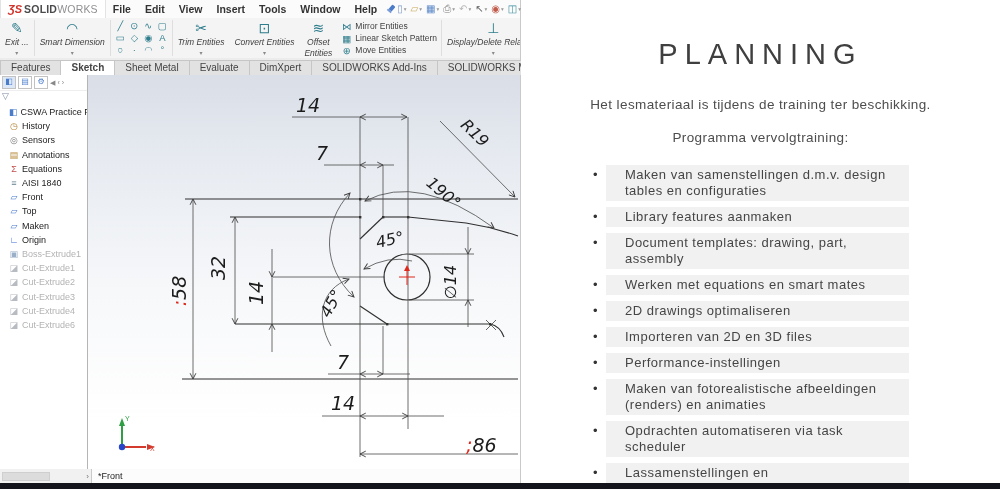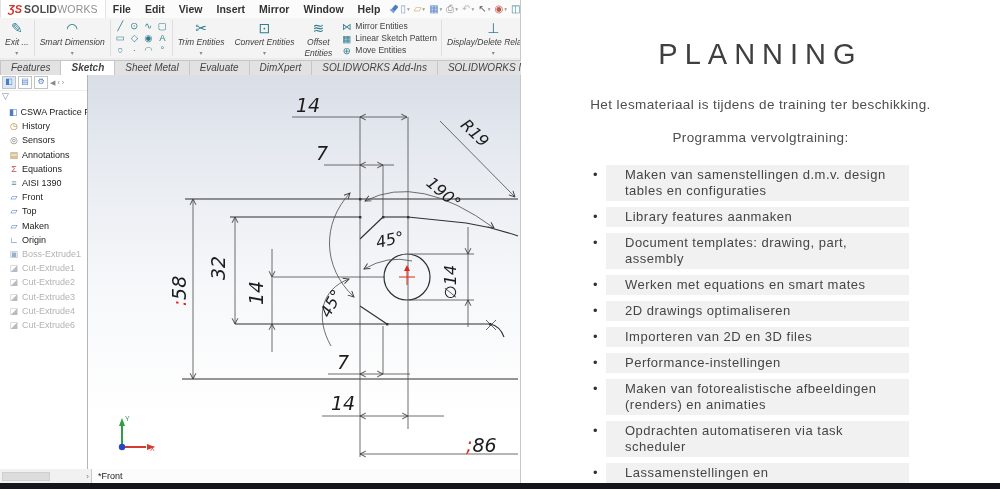--- a/index.html
+++ b/index.html
@@ -114,7 +114,7 @@
           <span class="menu-item">Edit</span>
           <span class="menu-item">View</span>
           <span class="menu-item">Insert</span>
-          <span class="menu-item">Mirror</span>
+          <span class="menu-item">Tools</span>
           <span class="menu-item">Window</span>
           <span class="menu-item">Help</span>
         </div>

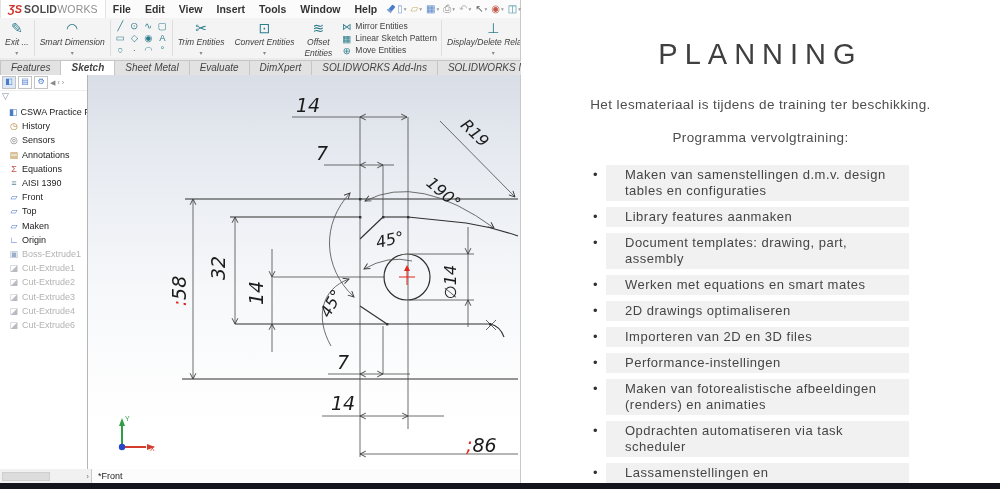--- a/index.html
+++ b/index.html
@@ -44,7 +44,7 @@
   
   .tabbar{position:absolute;left:0;top:58px;width:520px;height:17px;background:#ececec;border-bottom:1px solid #c6c6c6;
           display:flex;align-items:flex-end;font-size:10px;color:#444;}
-  .tab{padding:1px 10px 2px;border:1px solid #c6c6c6;border-bottom:none;background:#e2e2e2;margin-right:-1px;white-space:nowrap;font-style:italic;}
+  .tab{padding:1px 10px 2px;border:1px solid #c6c6c6;border-bottom:none;background:#e2e2e2;margin-right:-1px;white-space:nowrap;}
   .tab.active{background:#fff;font-weight:bold;margin-top:40px;}
   .hud{margin-left:auto;display:flex;align-items:center;gap:5px;padding-right:8px;padding-bottom:2px;color:#6a7a85;font-size:10px;}
 

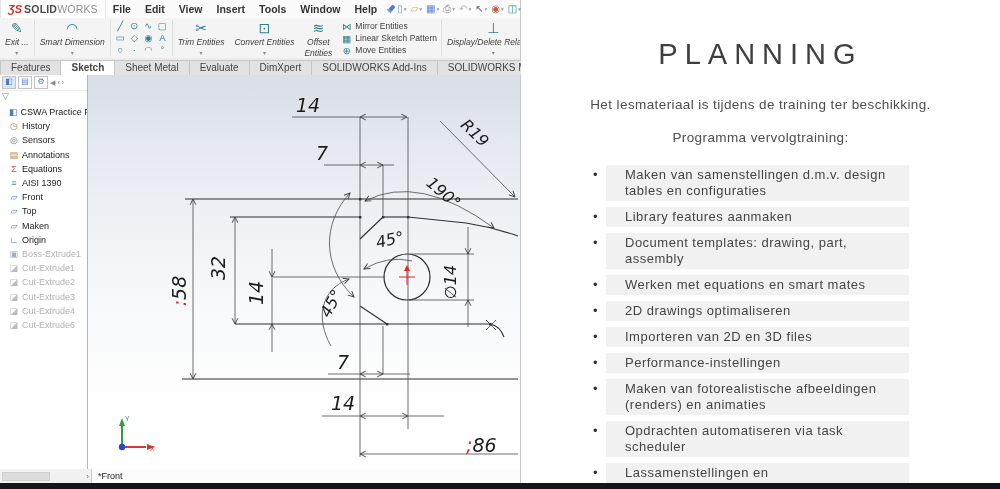--- a/index.html
+++ b/index.html
@@ -303,7 +303,7 @@
 
             <div class="tree-item">
               <span class="fi fi-material"></span>
-              <span>AISI 1390</span>
+              <span>AISI 1840</span>
             </div>
 
             <div class="tree-item">

